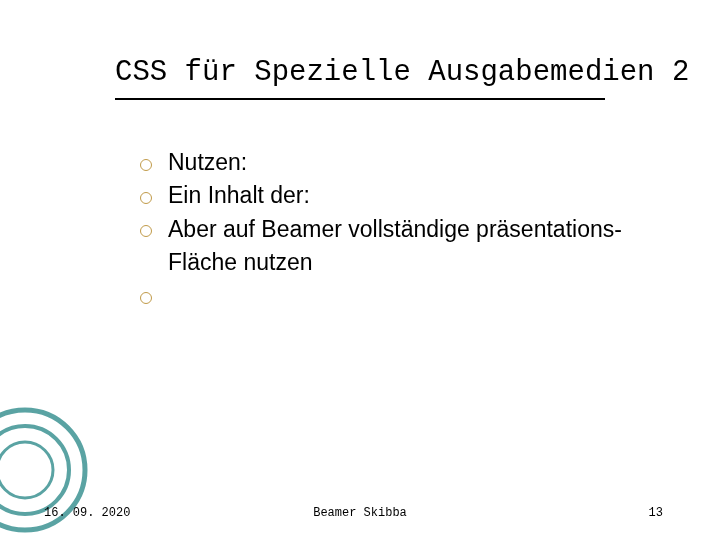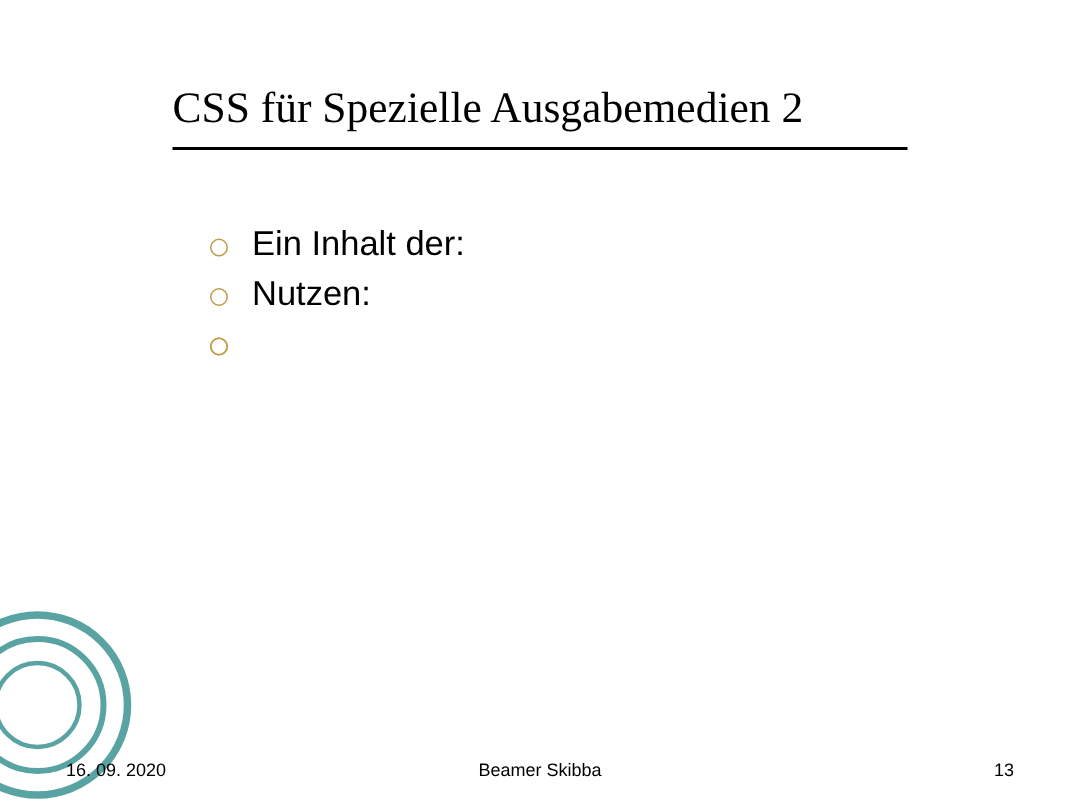--- a/index.html
+++ b/index.html
@@ -33,7 +33,7 @@
     left: 115px;
     top: 56px;
     font-size: 29px;
-    font-family: Liberation Serif, serif;
+    font-family: Liberation Mono, monospace;
     color: #000;
   }
   .title-rule {

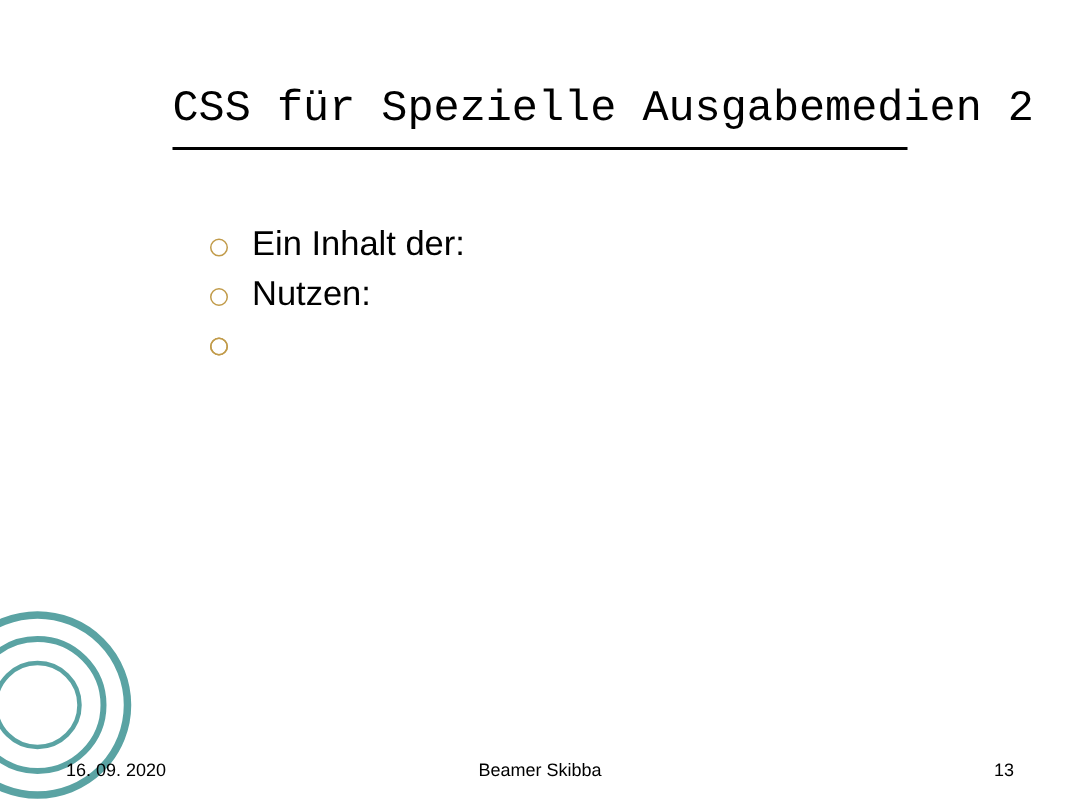--- a/index.html
+++ b/index.html
@@ -113,11 +113,11 @@
   <div class="body">
     <div class="bullet">
       <span class="bullet-marker"></span>
-      <span>Ein Inhalt der:</span>
+      <span>Nutzen:</span>
     </div>
     <div class="bullet">
       <span class="bullet-marker"></span>
-      <span>Nutzen:</span>
+      <span>Ein Inhalt der:</span>
     </div>
     <div class="bullet">
       <span class="bullet-marker"></span>

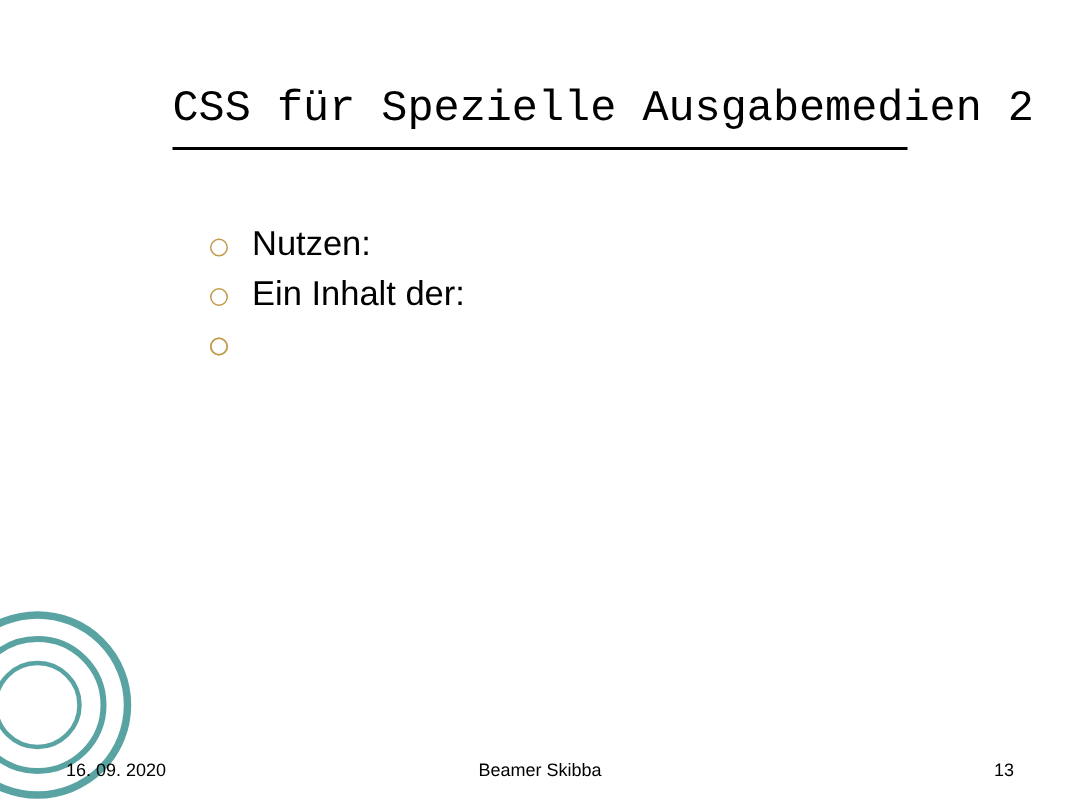--- a/index.html
+++ b/index.html
@@ -121,6 +121,7 @@
     </div>
     <div class="bullet">
       <span class="bullet-marker"></span>
+      <span>Aber auf Beamer vollständige präsentations- Fläche nutzen</span>
     </div>
     <div class="bullet">
       <span class="bullet-marker"></span>

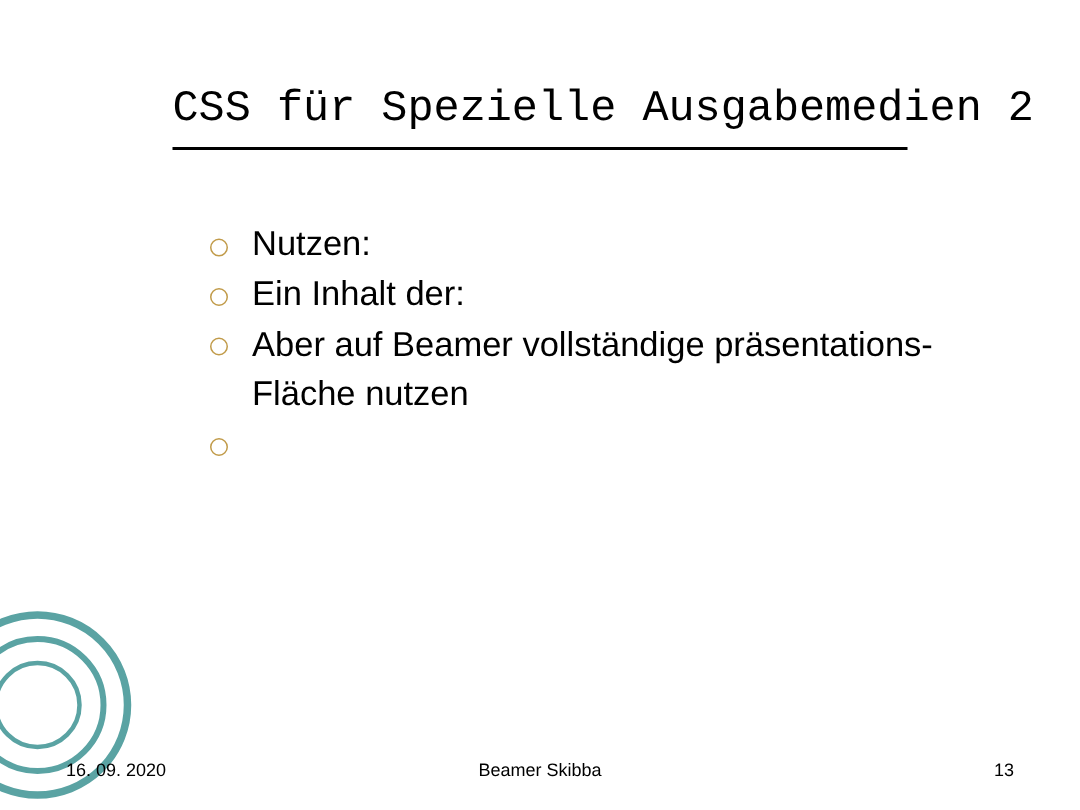--- a/index.html
+++ b/index.html
@@ -72,7 +72,7 @@
     right: 0;
     bottom: 20px;
     height: 20px;
-    font-family: Liberation Sans, sans-serif;
+    font-family: Liberation Mono, monospace;
     font-size: 12px;
     color: #000;
     text-align: center;

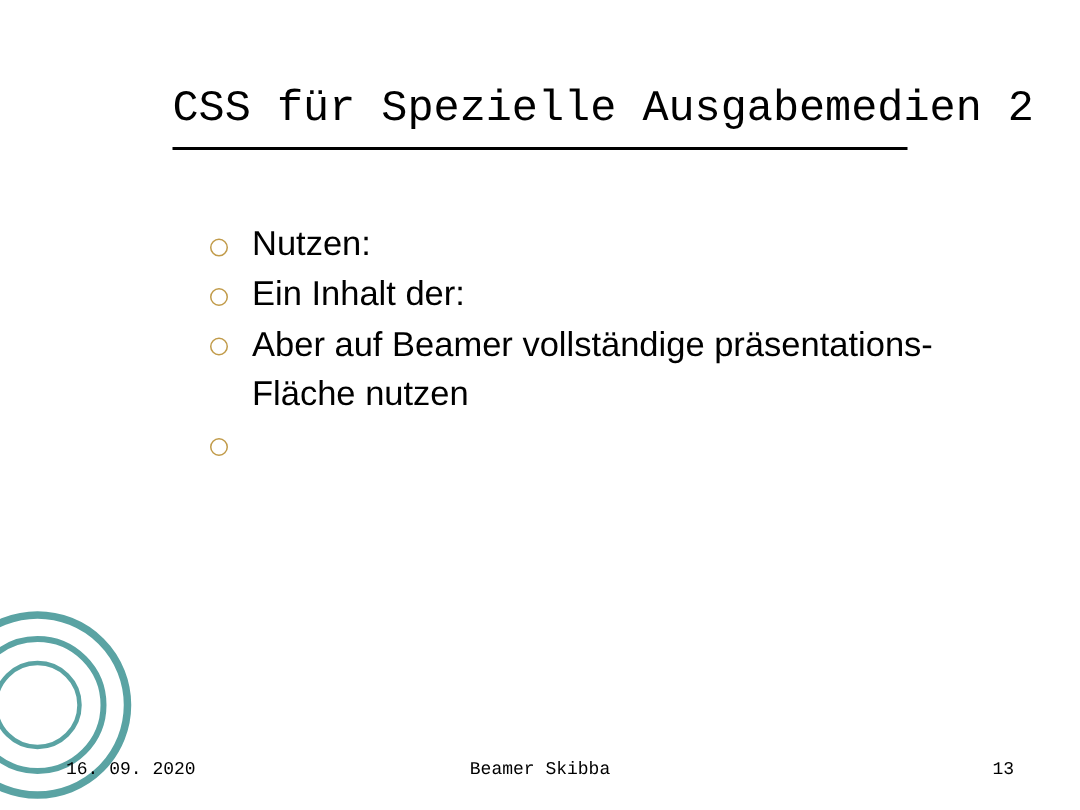--- a/index.html
+++ b/index.html
@@ -90,7 +90,7 @@
   }
   .footer-page {
     position: absolute;
-    right: 44px;
+    right: 57px;
     bottom: 0;
   }
 </style>

